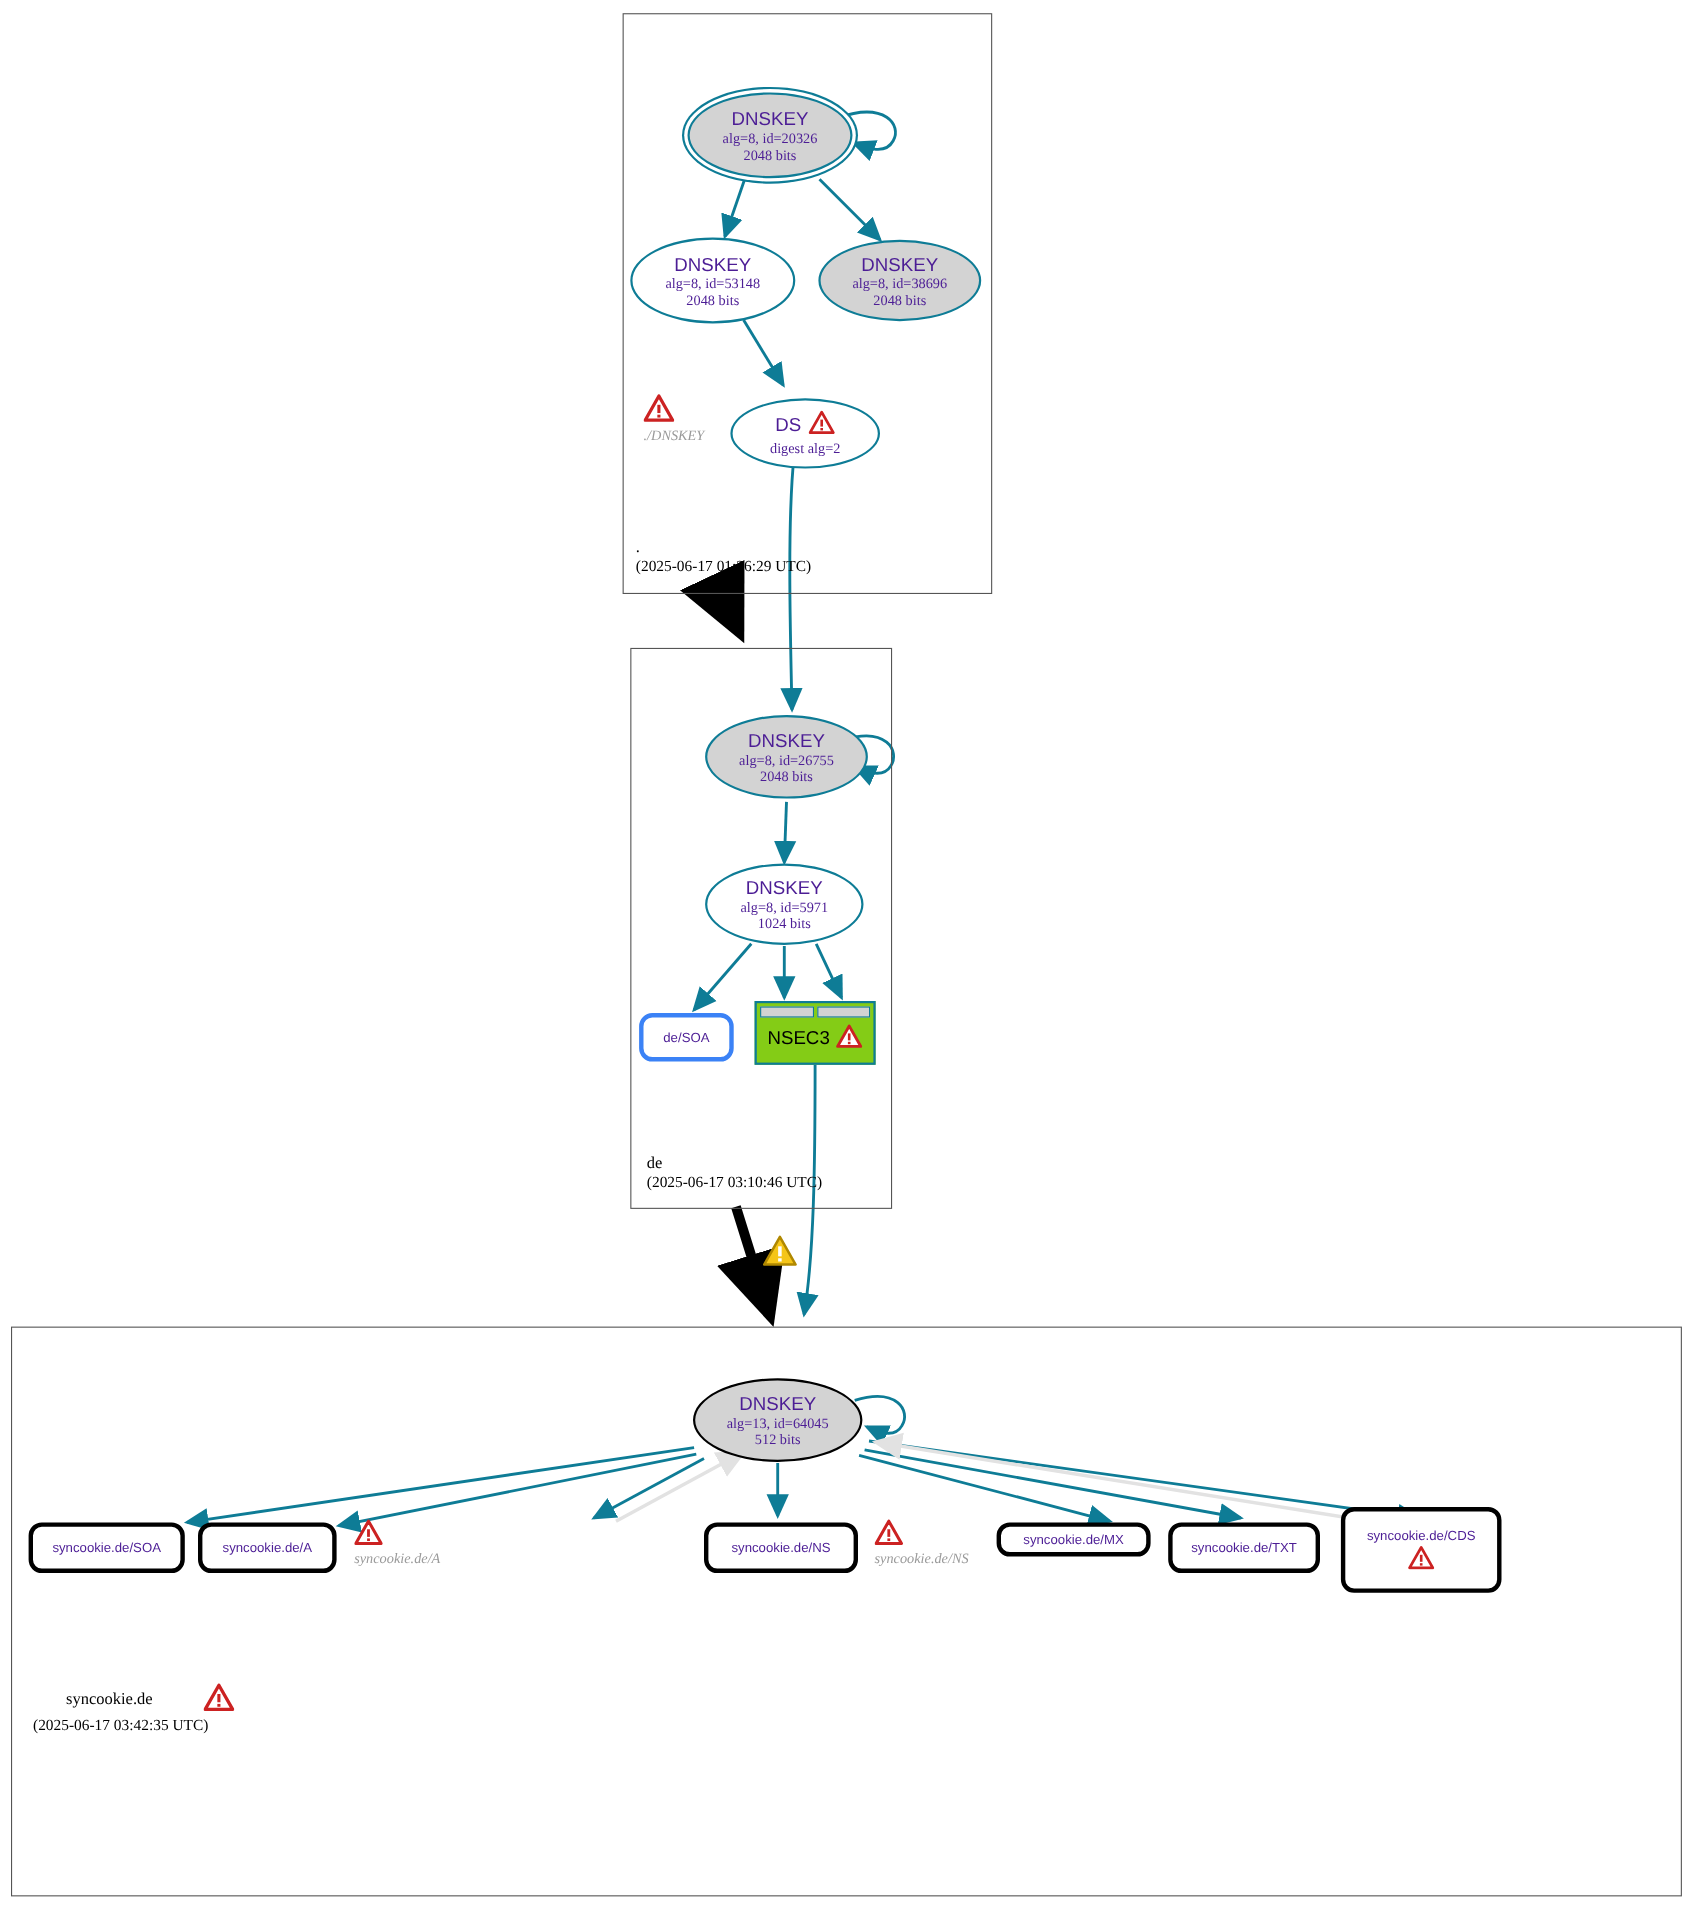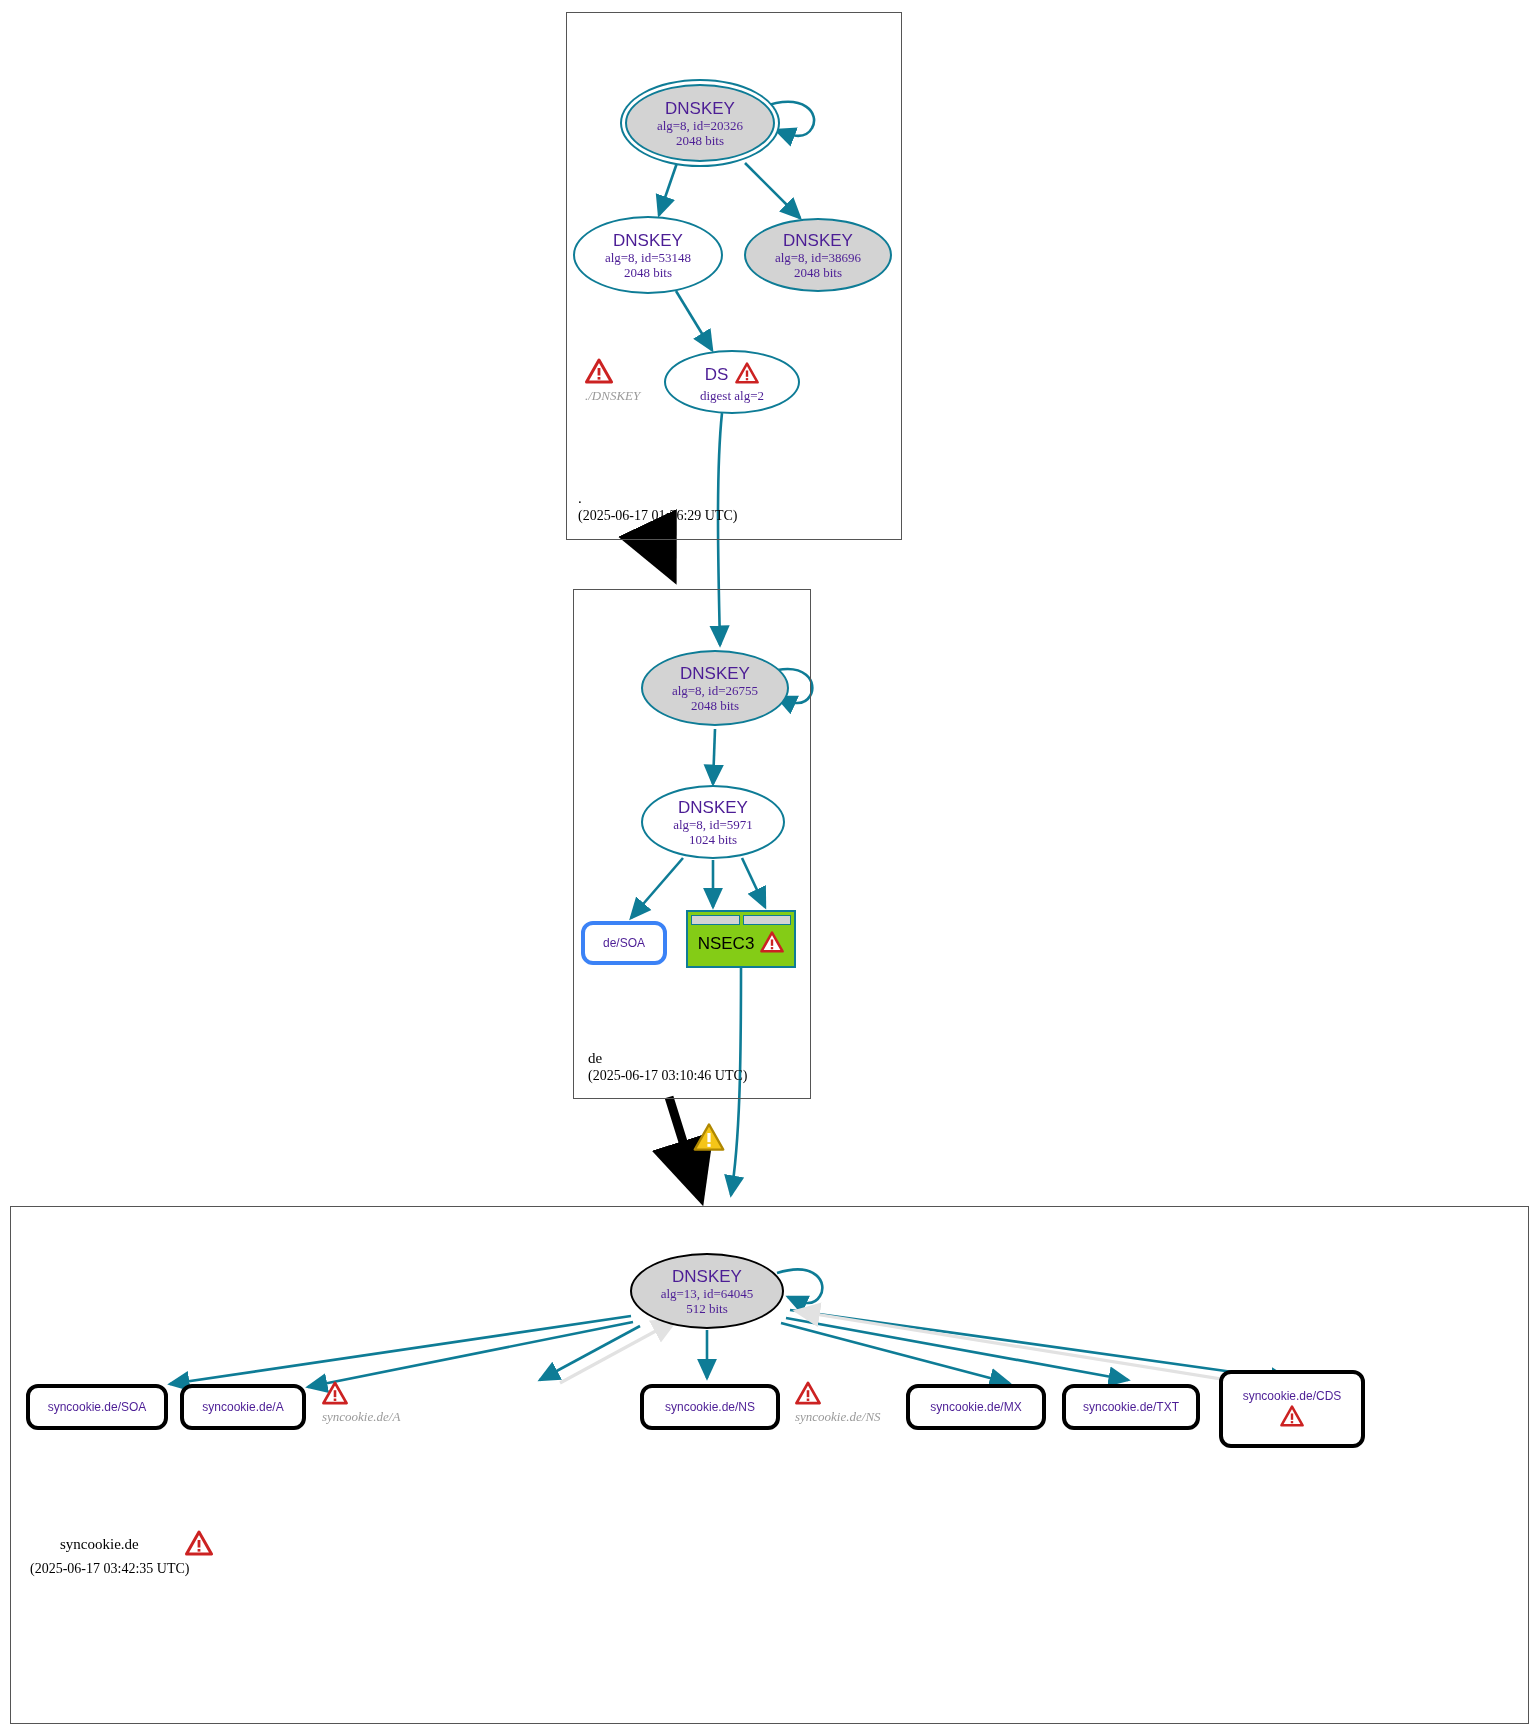--- a/index.html
+++ b/index.html
@@ -160,7 +160,7 @@
     <div class="t2">2048 bits</div>
   </div>
 
-  <div class="node ell" style="left:664px;top:350px;width:136px;height:64px;">
+  <div class="node ell" style="left:664px;top:362px;width:136px;height:64px;">
     <div style="display:flex;align-items:center;gap:7px;">
       <span class="t1">DS</span>
       <span class="warn">

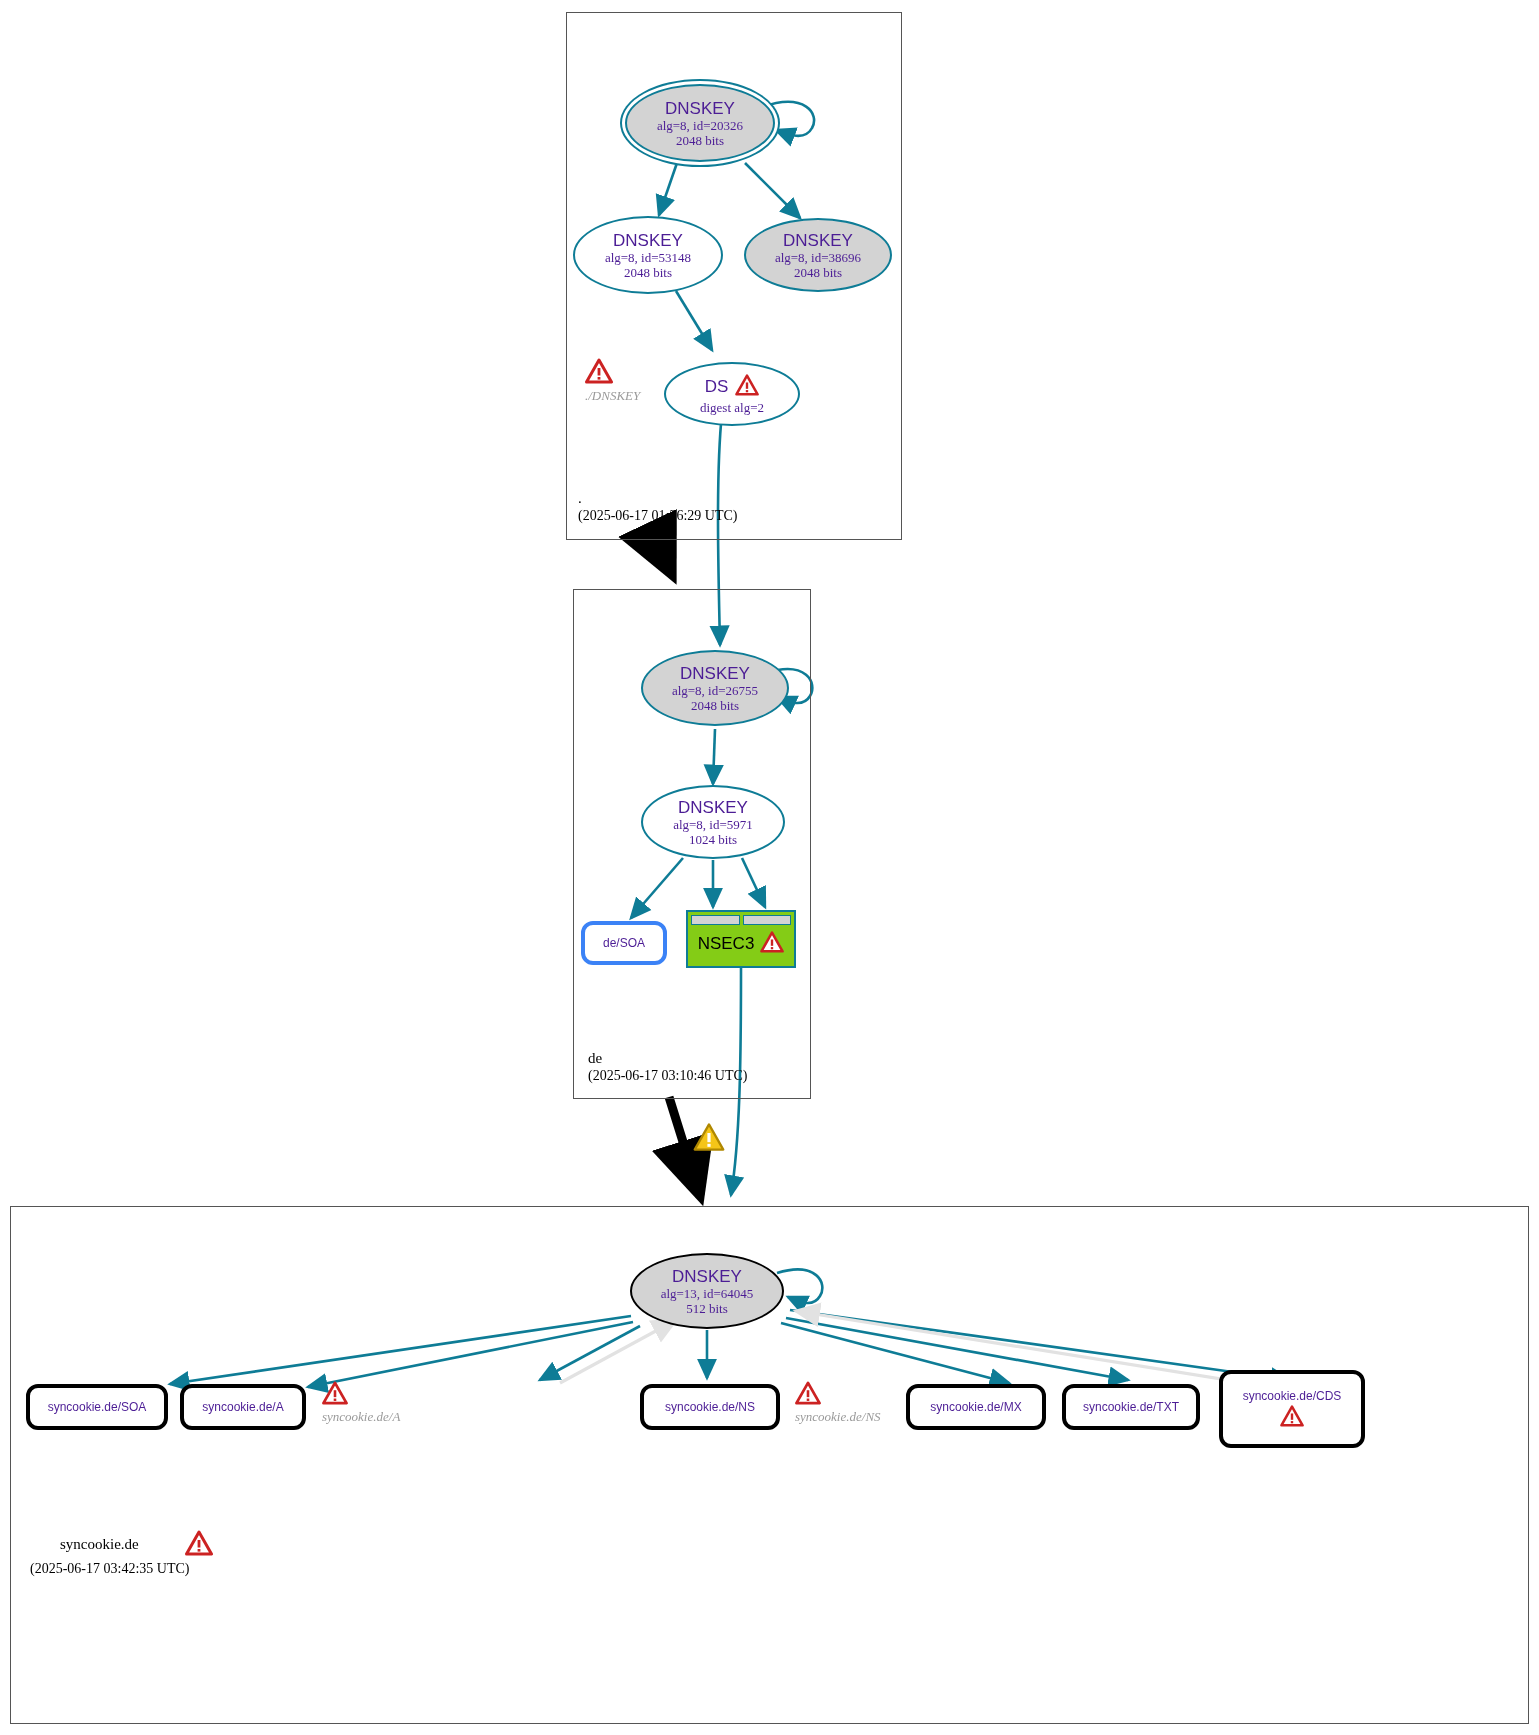--- a/index.html
+++ b/index.html
@@ -267,7 +267,7 @@
     <span>syncookie.de/NS</span>
   </div>
 
-  <div class="node rrect blk" style="left:906px;top:1384px;width:140px;height:46px;">
+  <div class="node rrect blk" style="left:906px;top:1384px;width:140px;height:31px;">
     <span>syncookie.de/MX</span>
   </div>
 

